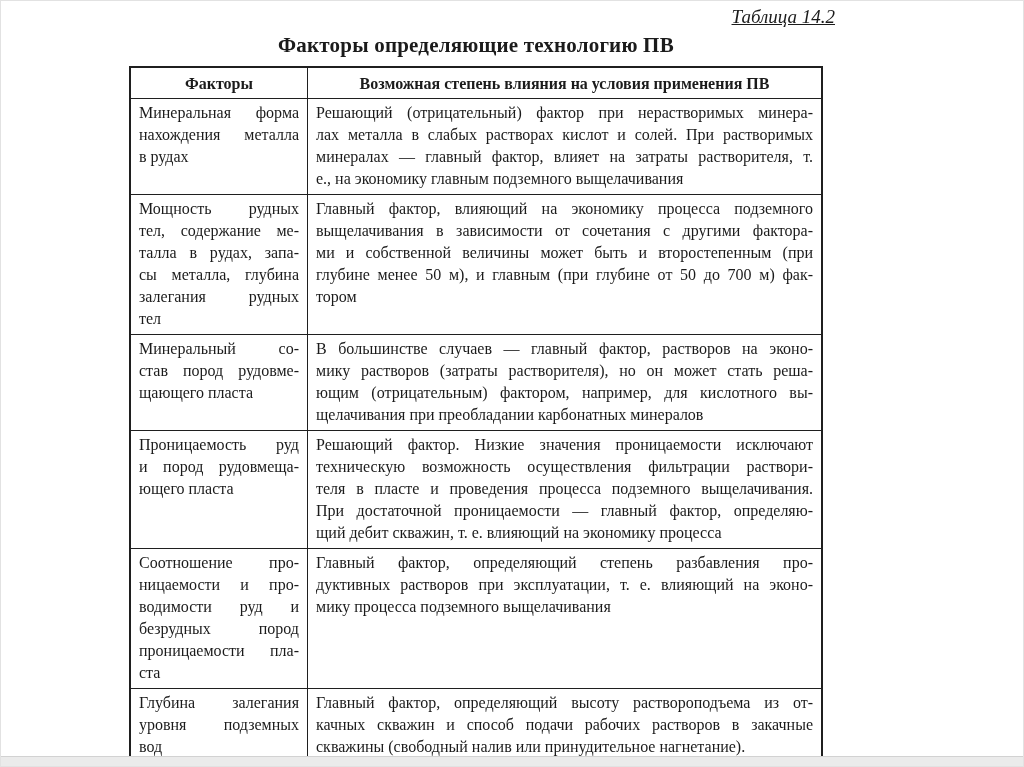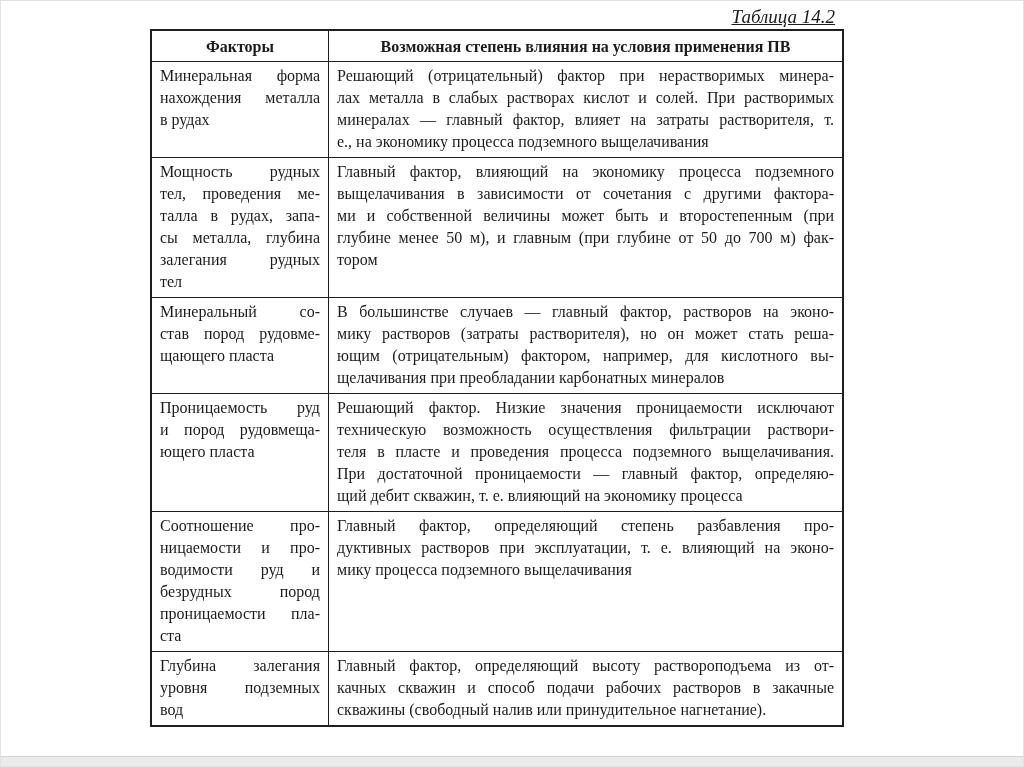--- a/index.html
+++ b/index.html
@@ -78,6 +78,7 @@
 
 <div class="content">
   <div class="caption">Таблица 14.2</div>
+  <div class="title">Факторы определяющие технологию ПВ</div>
 
   <table class="factors">
     <thead>

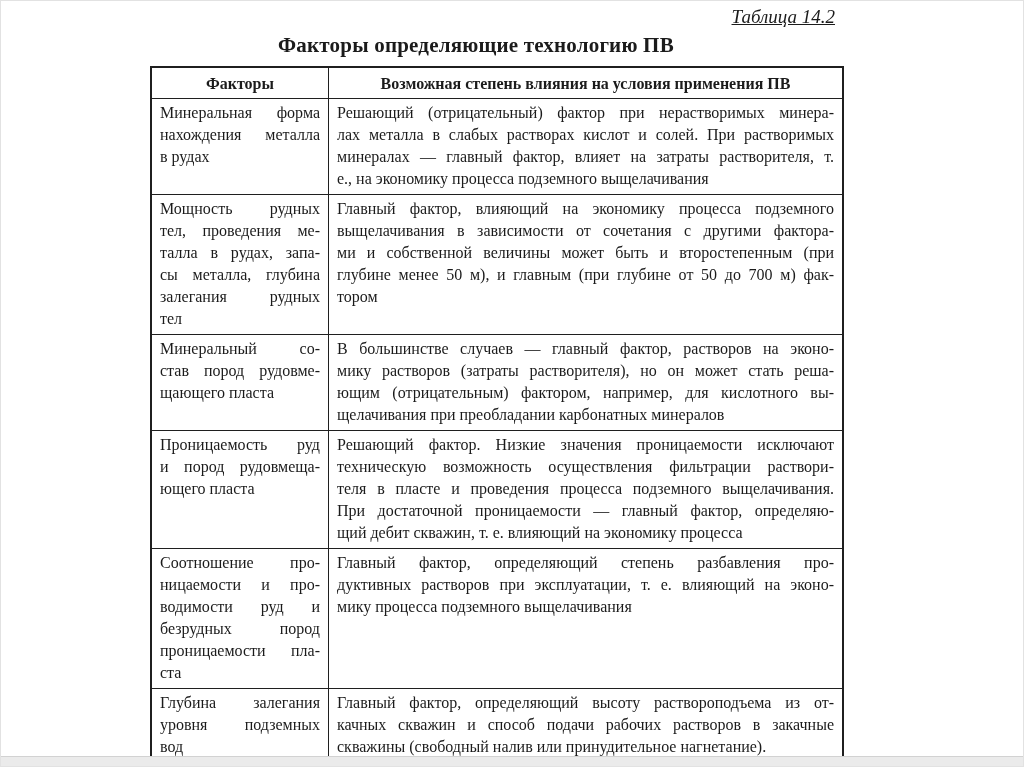--- a/index.html
+++ b/index.html
@@ -42,7 +42,6 @@
   }
   table.factors, table.factors th, table.factors td {
     border: 1.5px solid #1f1f1f;
-    margin-left: 21px;
   }
   table.factors { border-width: 2px; }
   th.col-factors { width: 164px; }

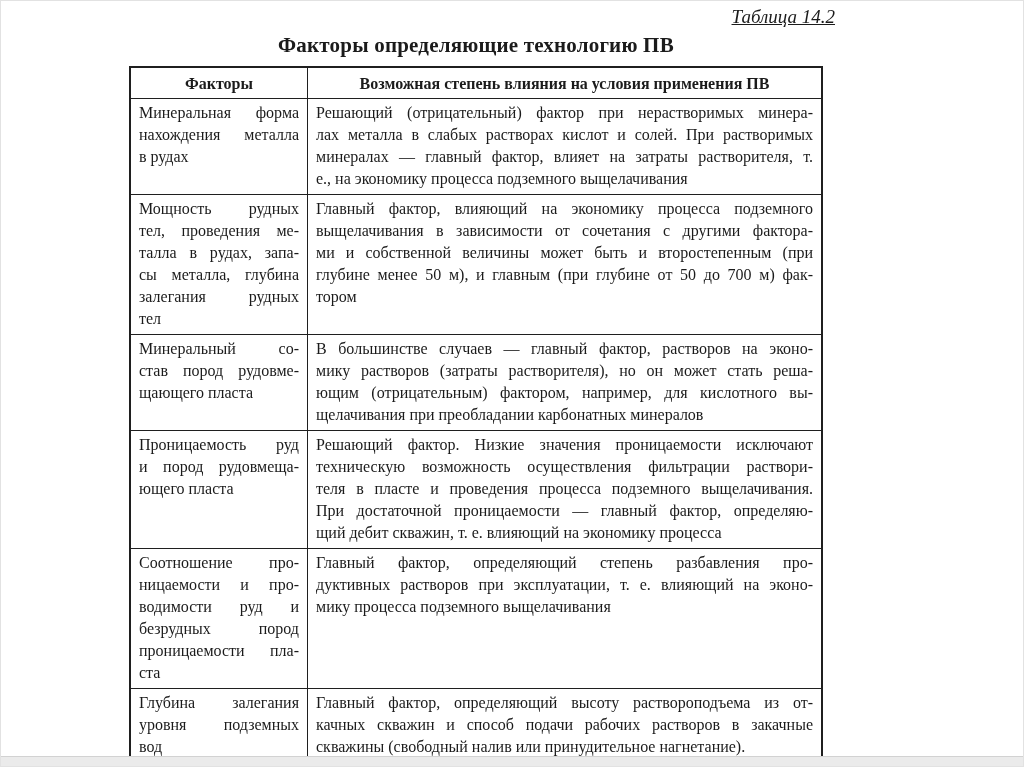--- a/index.html
+++ b/index.html
@@ -97,7 +97,7 @@
             <div class="jl">Решающий (отрицательный) фактор при нерастворимых минера-</div>
             <div class="jl">лах металла в слабых растворах кислот и солей. При растворимых</div>
             <div class="jl">минералах — главный фактор, влияет на затраты растворителя, т.</div>
-            <div>е., на экономику процесса подземного выщелачивания</div>
+            <div>е., на экономику главным подземного выщелачивания</div>
           </td>
       </tr>
       <tr>

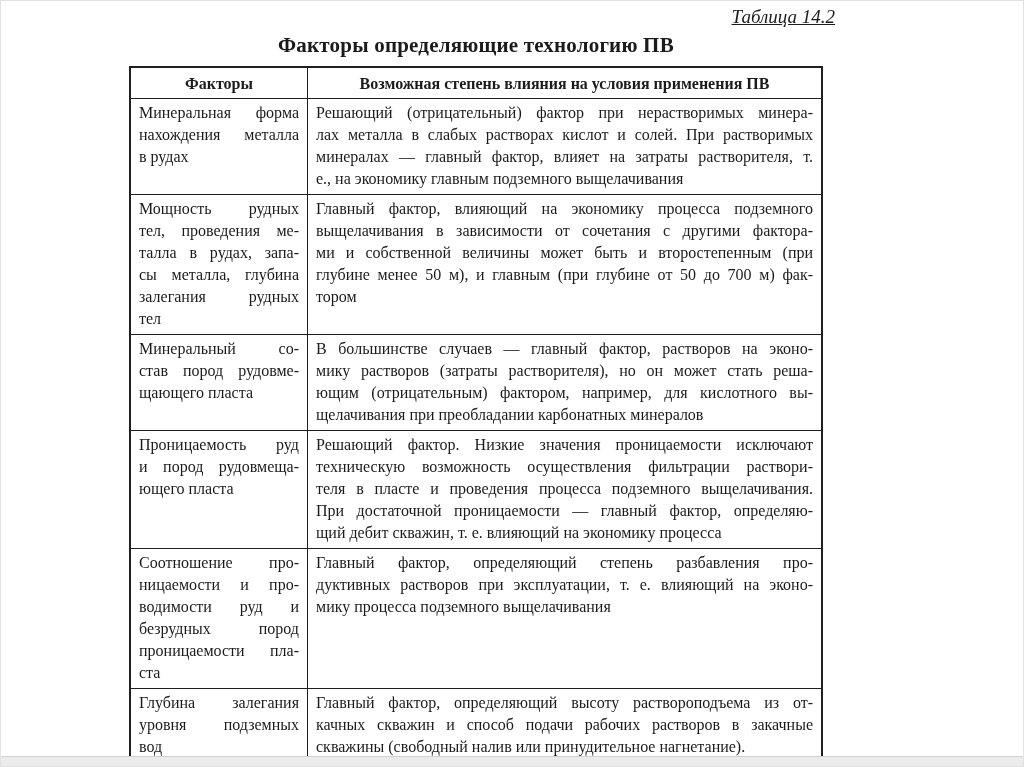--- a/index.html
+++ b/index.html
@@ -103,7 +103,7 @@
       <tr>
         <td>
             <div class="jl">Мощность рудных</div>
-            <div class="jl">тел, проведения ме-</div>
+            <div class="jl">тел, содержание ме-</div>
             <div class="jl">талла в рудах, запа-</div>
             <div class="jl">сы металла, глубина</div>
             <div class="jl">залегания рудных</div>

